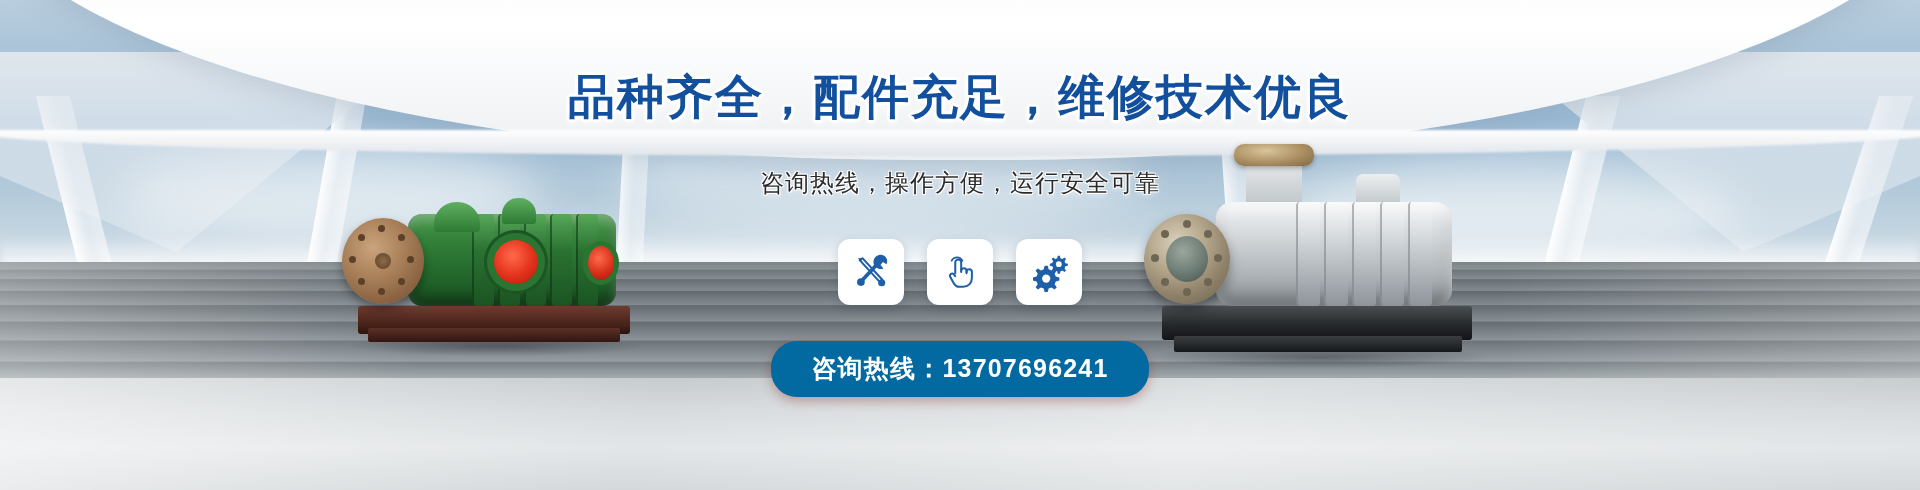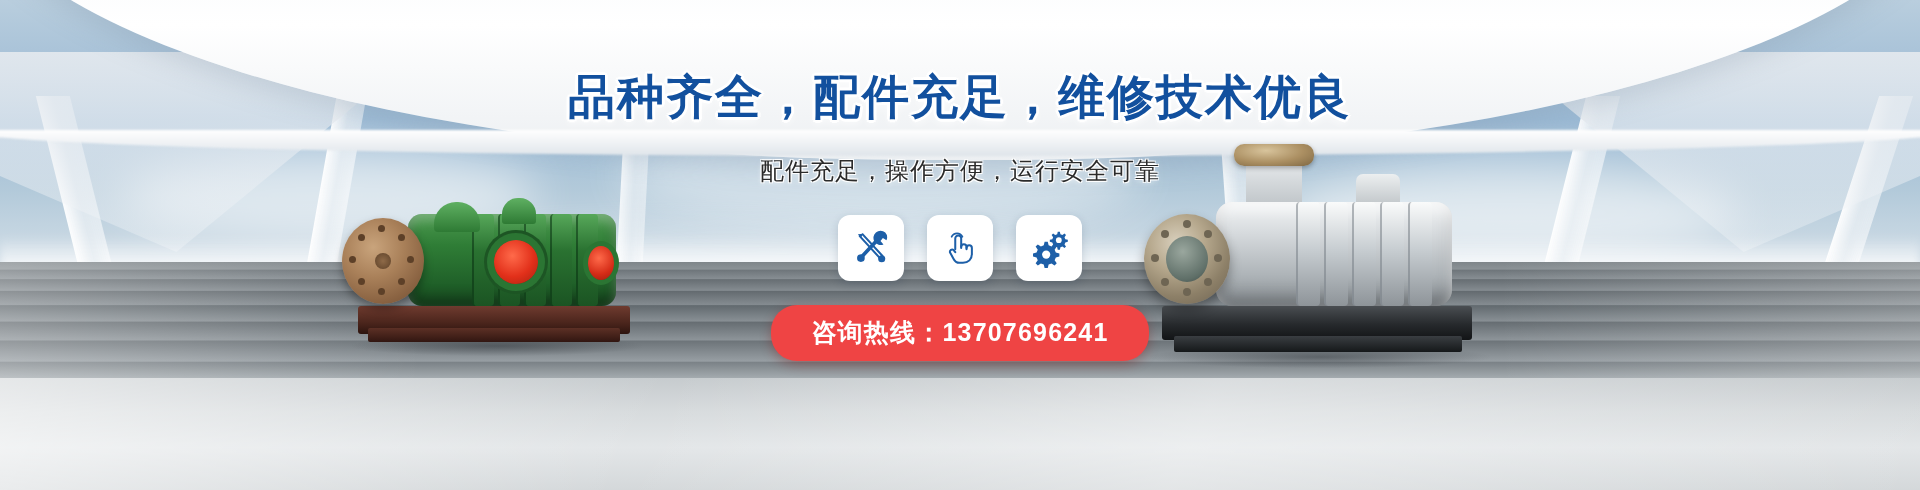--- a/index.html
+++ b/index.html
@@ -248,6 +248,7 @@
     display: flex;
     flex-direction: column;
     align-items: center;
+    gap: 12px;
   }
 
   .headline {

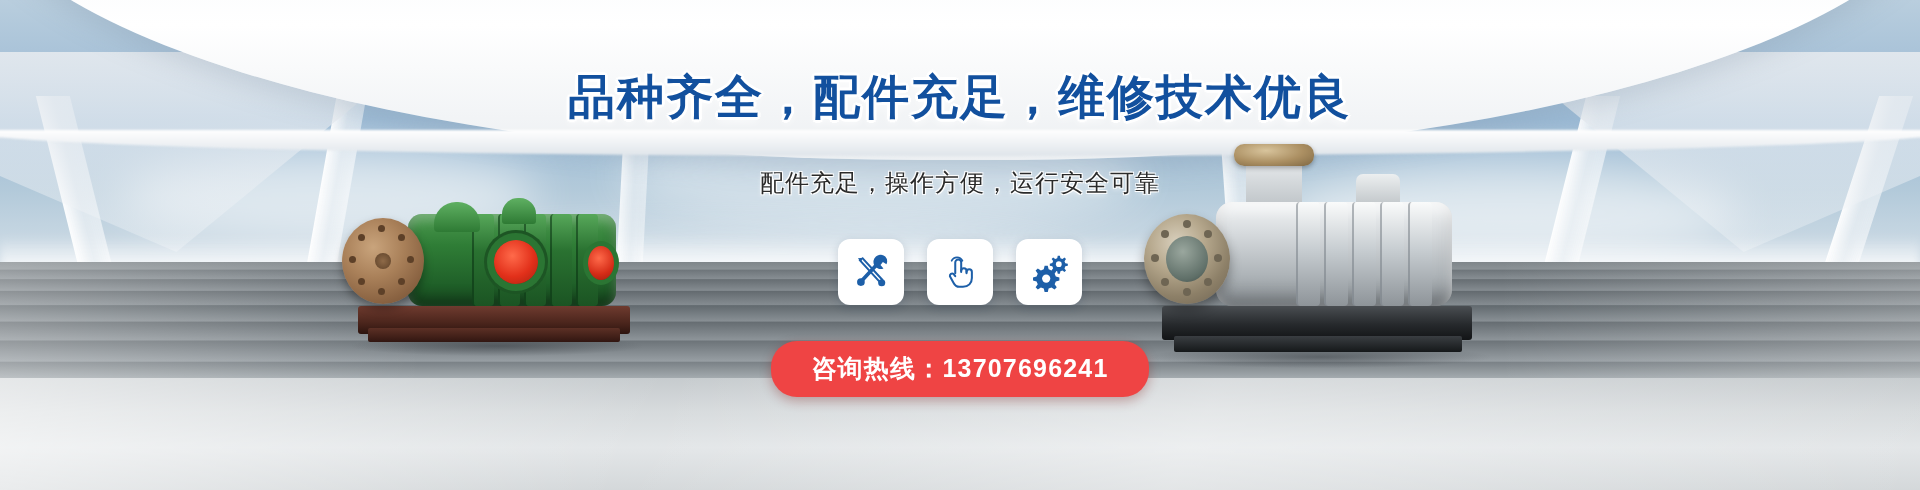--- a/index.html
+++ b/index.html
@@ -405,7 +405,7 @@
     <div class="headline">品种齐全，配件充足，维修技术优良</div>
 
 
-    <div class="subtitle-cn">配件充足，操作方便，运行安全可靠</div>
+    <div class="subtitle-cn">咨询热线，操作方便，运行安全可靠</div>
 
     <div class="icon-row">
 

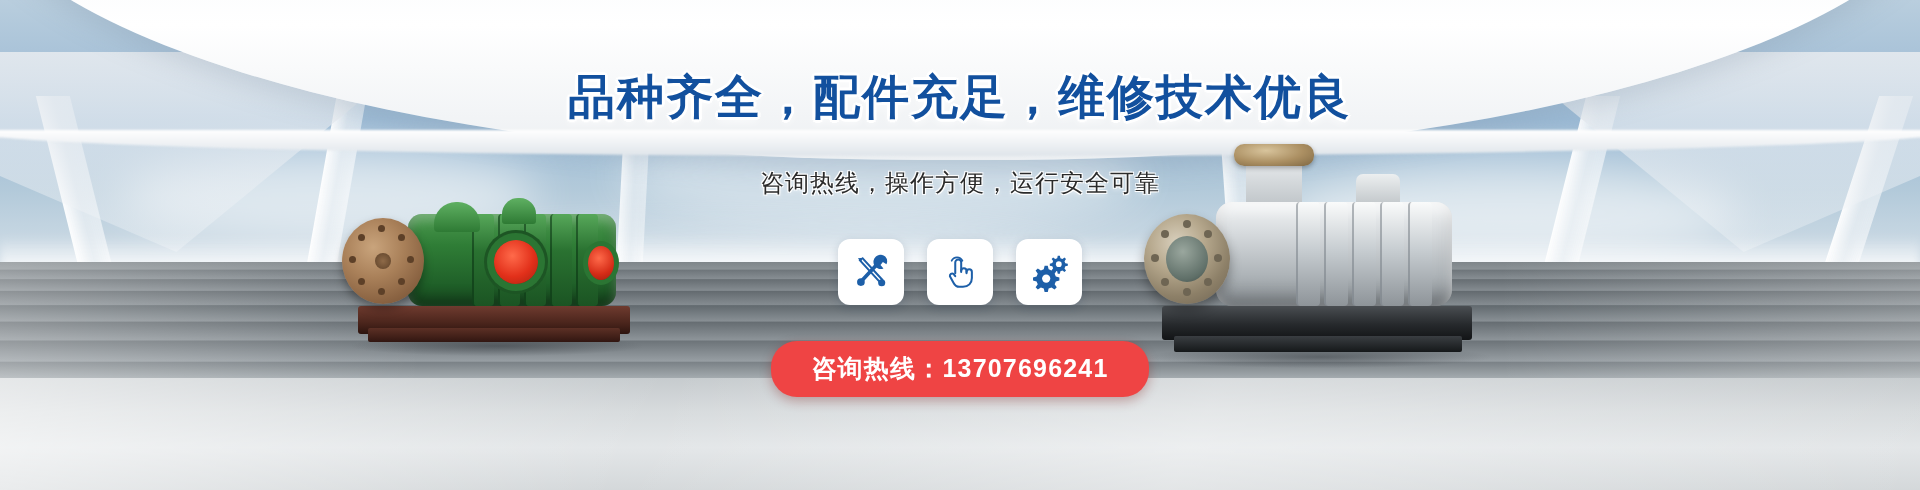--- a/index.html
+++ b/index.html
@@ -306,7 +306,7 @@
 
   .hotline {
     margin-top: 24px;
-    background: #ef4444;
+    background: #0369a1;
     color: #ffffff;
     border-radius: 26px;
     padding: 11px 40px 12px;

